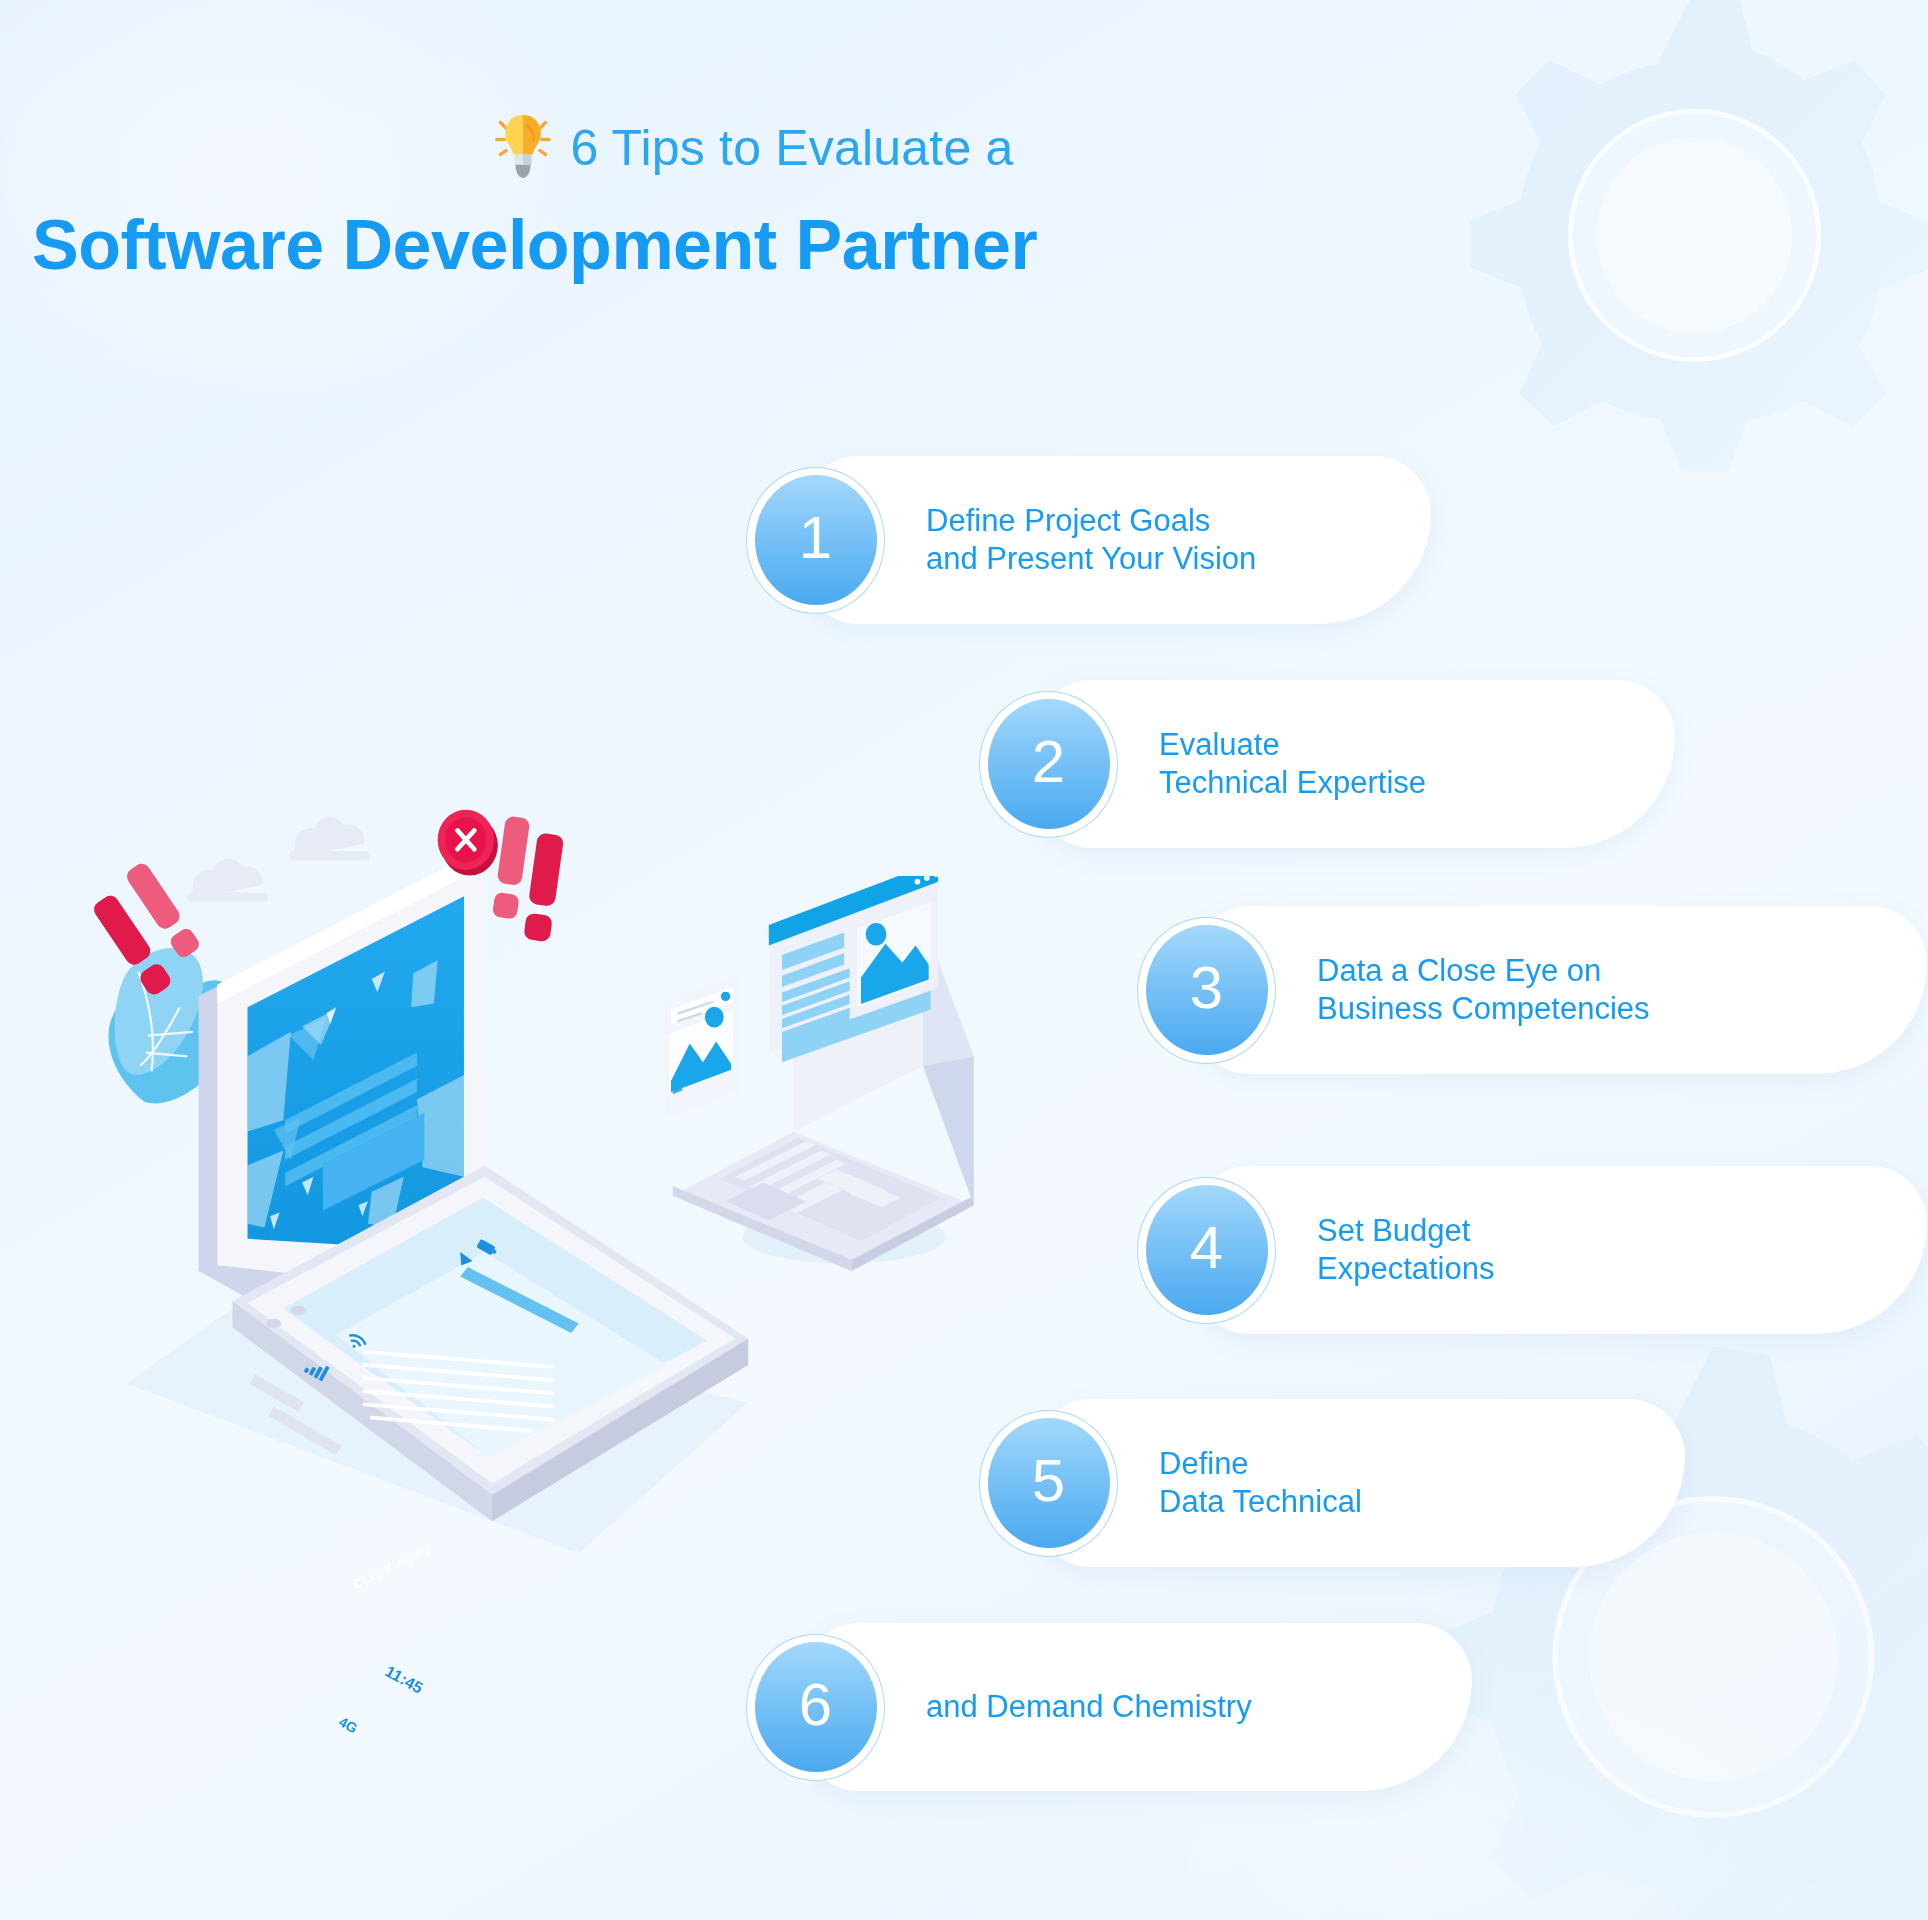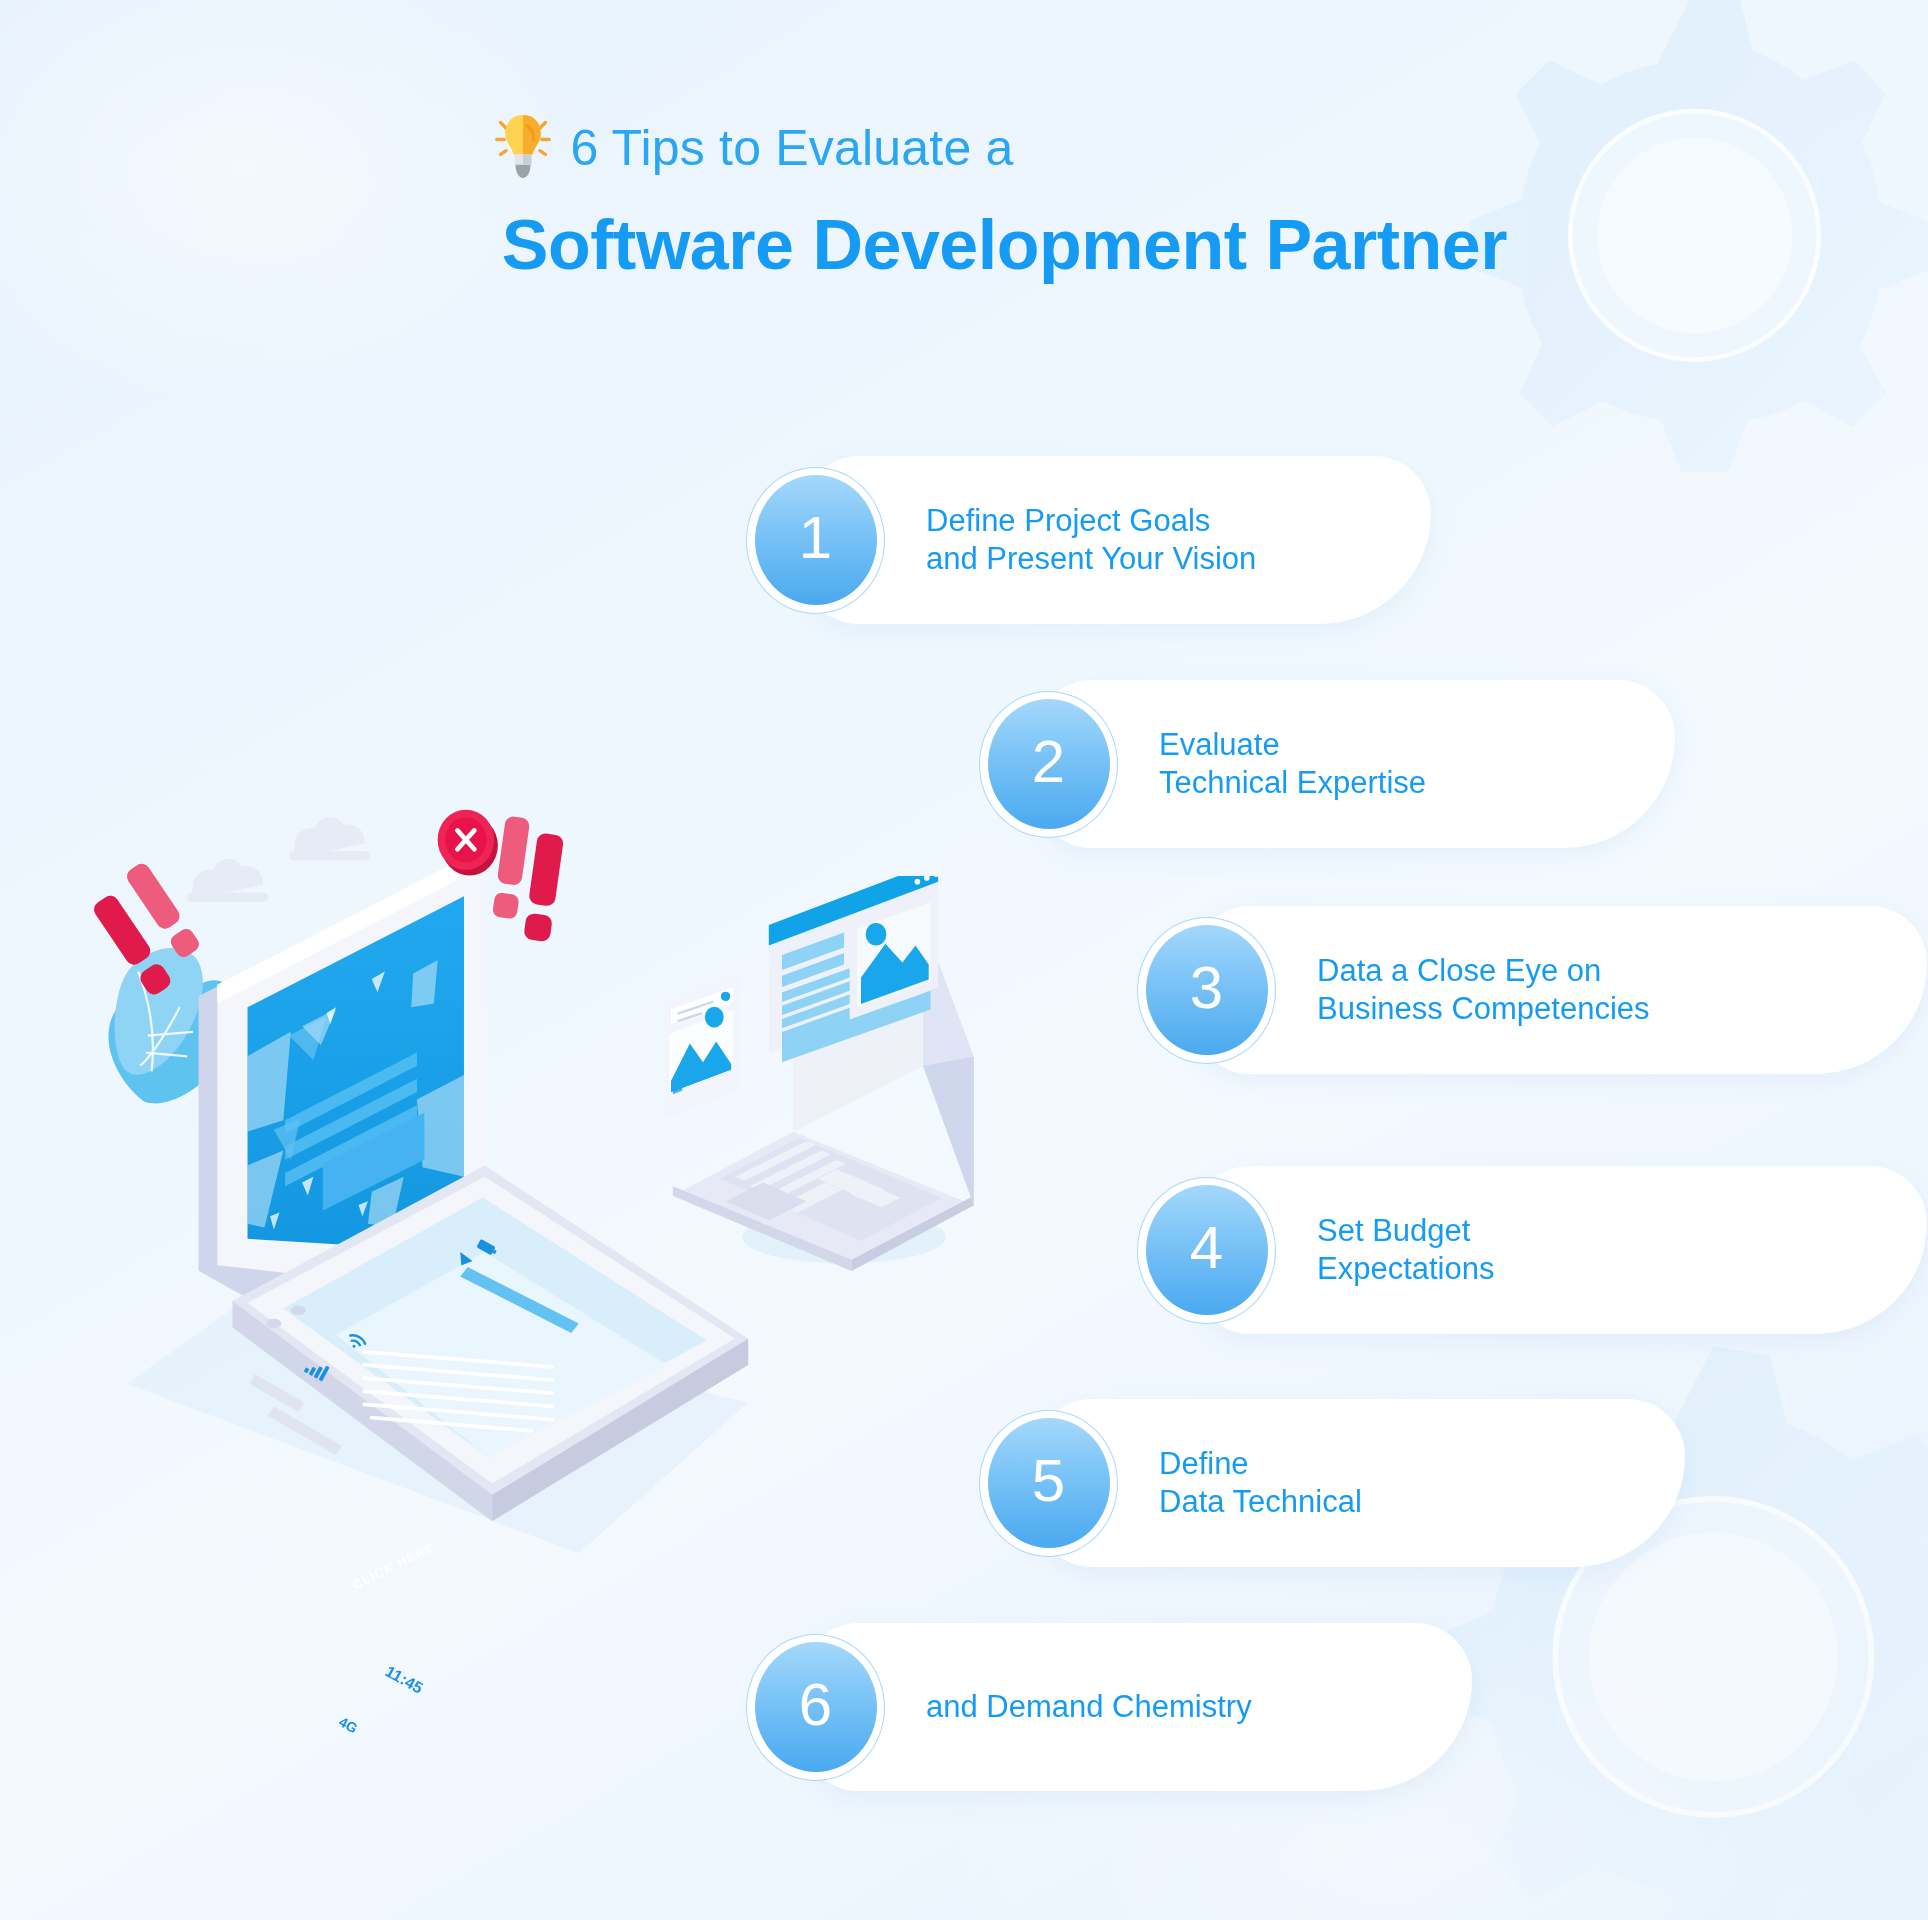--- a/index.html
+++ b/index.html
@@ -34,7 +34,7 @@
     top: 111px;
     left: 0;
     width: 1507px;
-    text-align: right;
+    text-align: left;
   }
   .kicker {
     display: flex;

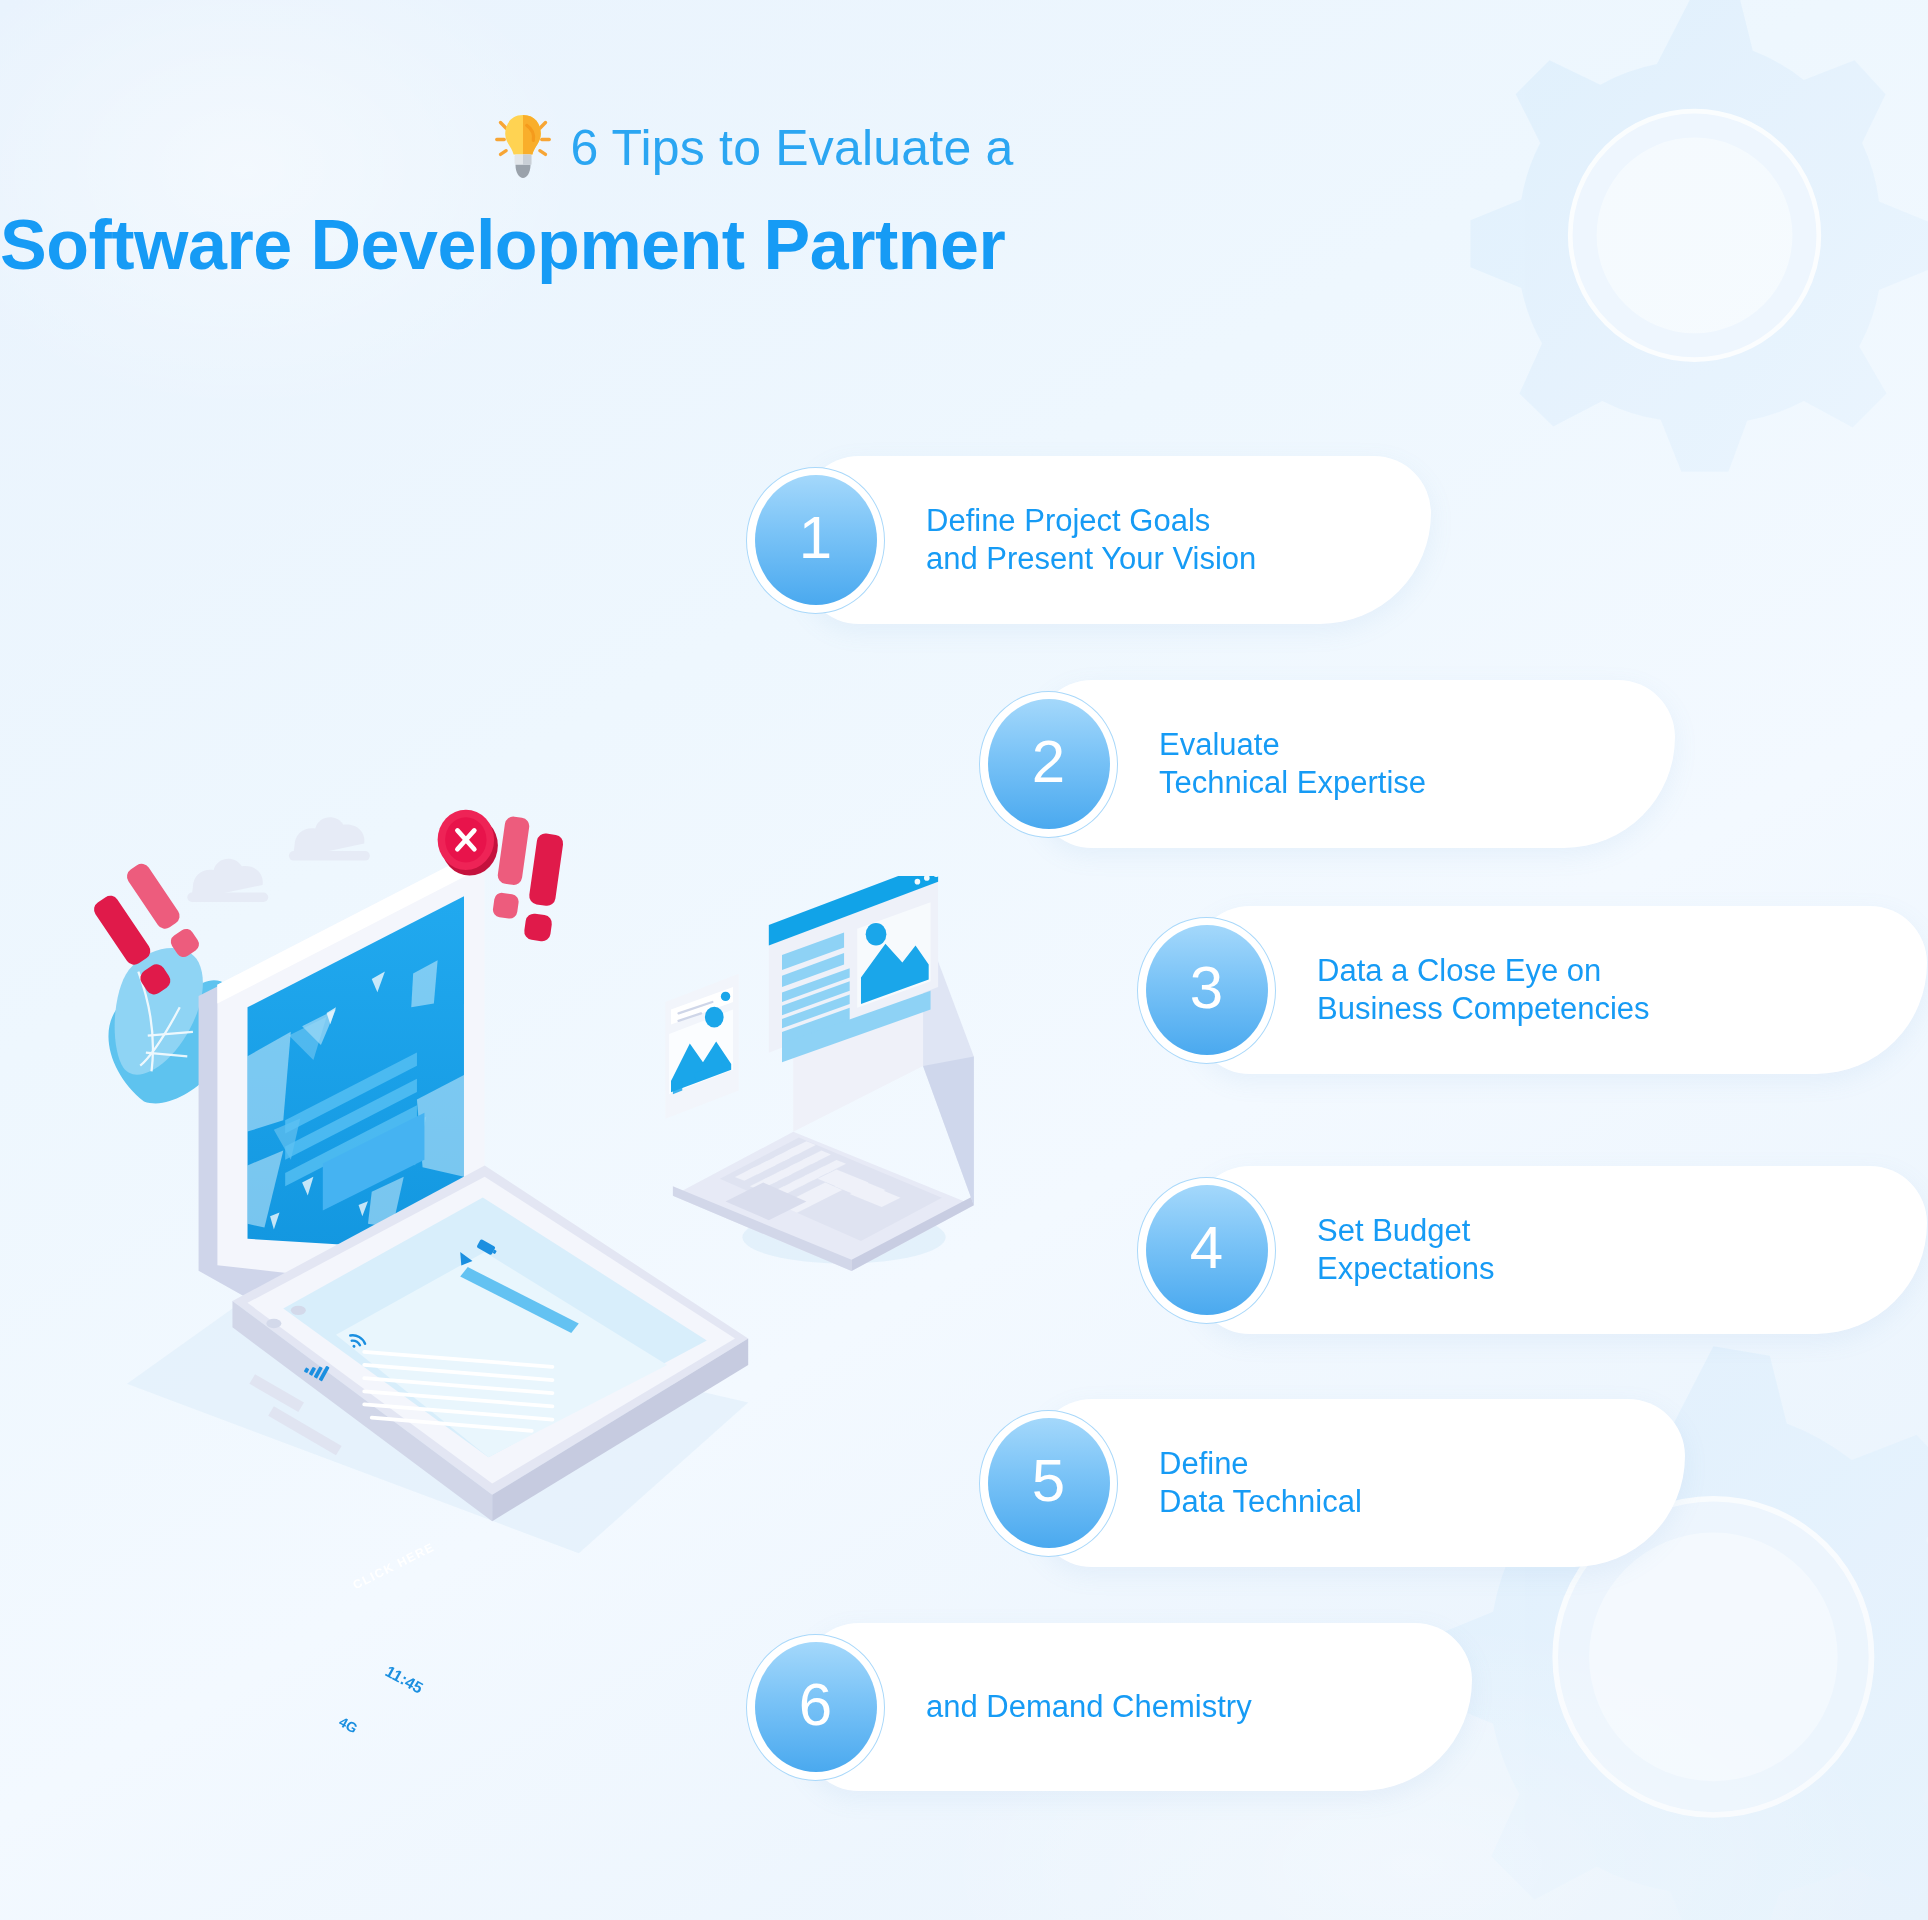--- a/index.html
+++ b/index.html
@@ -64,6 +64,7 @@
     color: #169bf5;
     letter-spacing: -0.5px;
     white-space: nowrap;
+    padding-left: 32px;
   }
 
   

